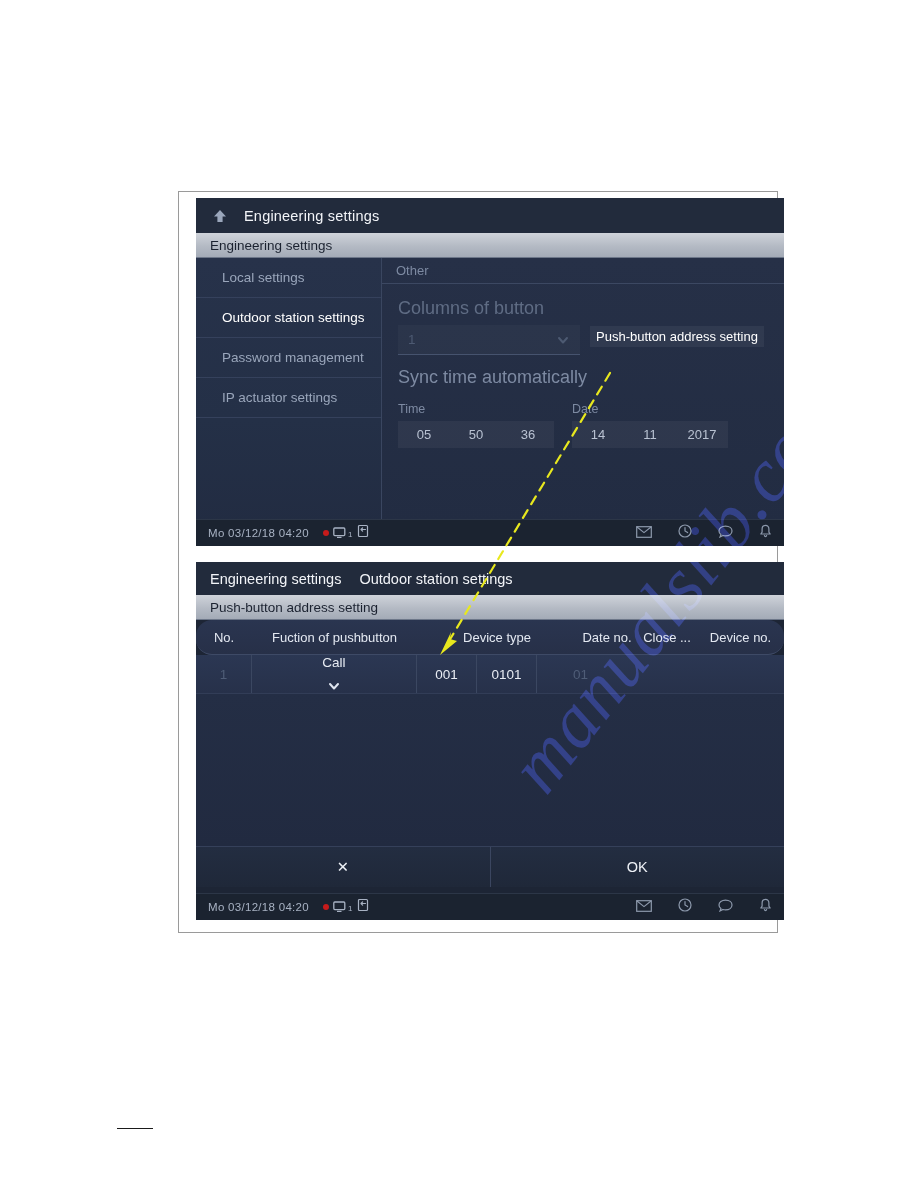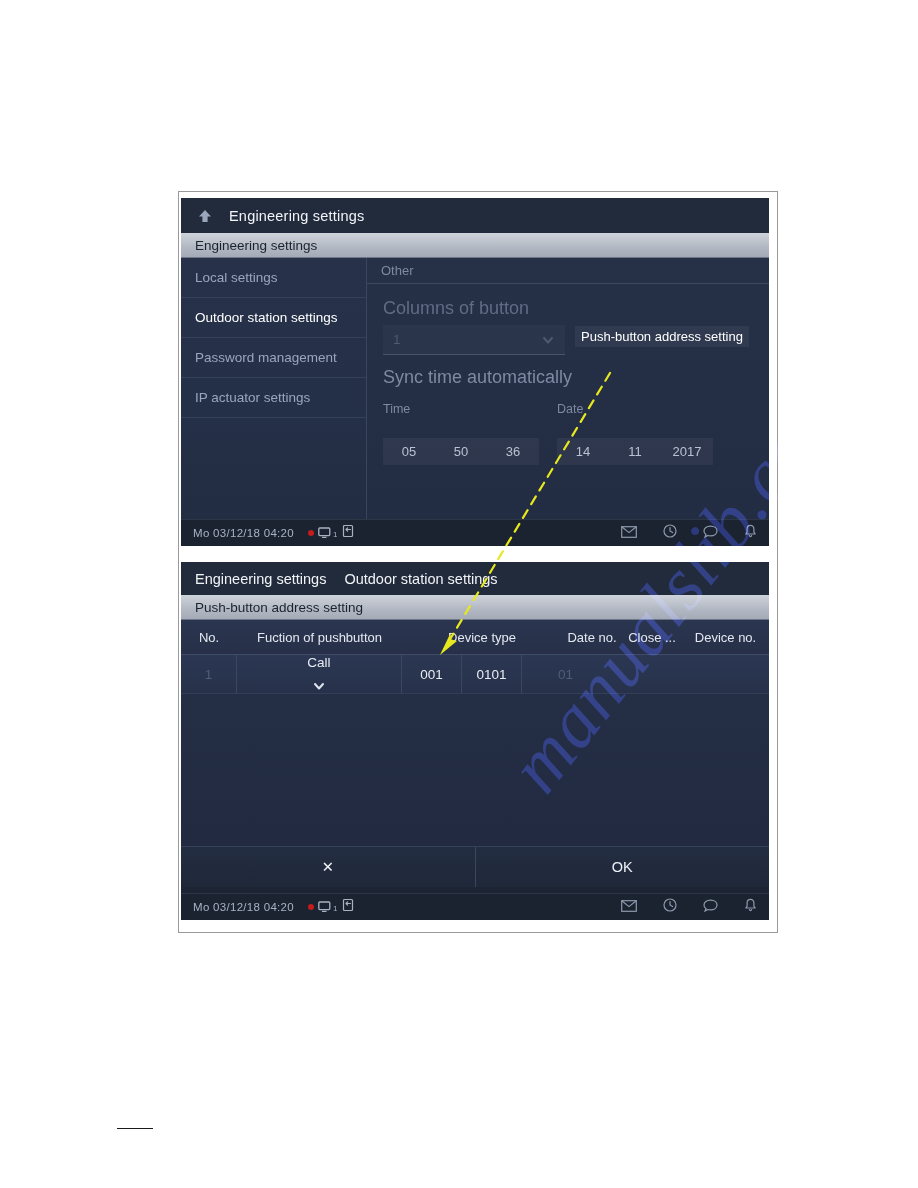--- a/index.html
+++ b/index.html
@@ -34,7 +34,7 @@
   
   .device-panel {
     position: absolute;
-    left: 2px;
+    left: 17px;
     width: 588px;
     background: #1d2535;
     overflow: hidden;

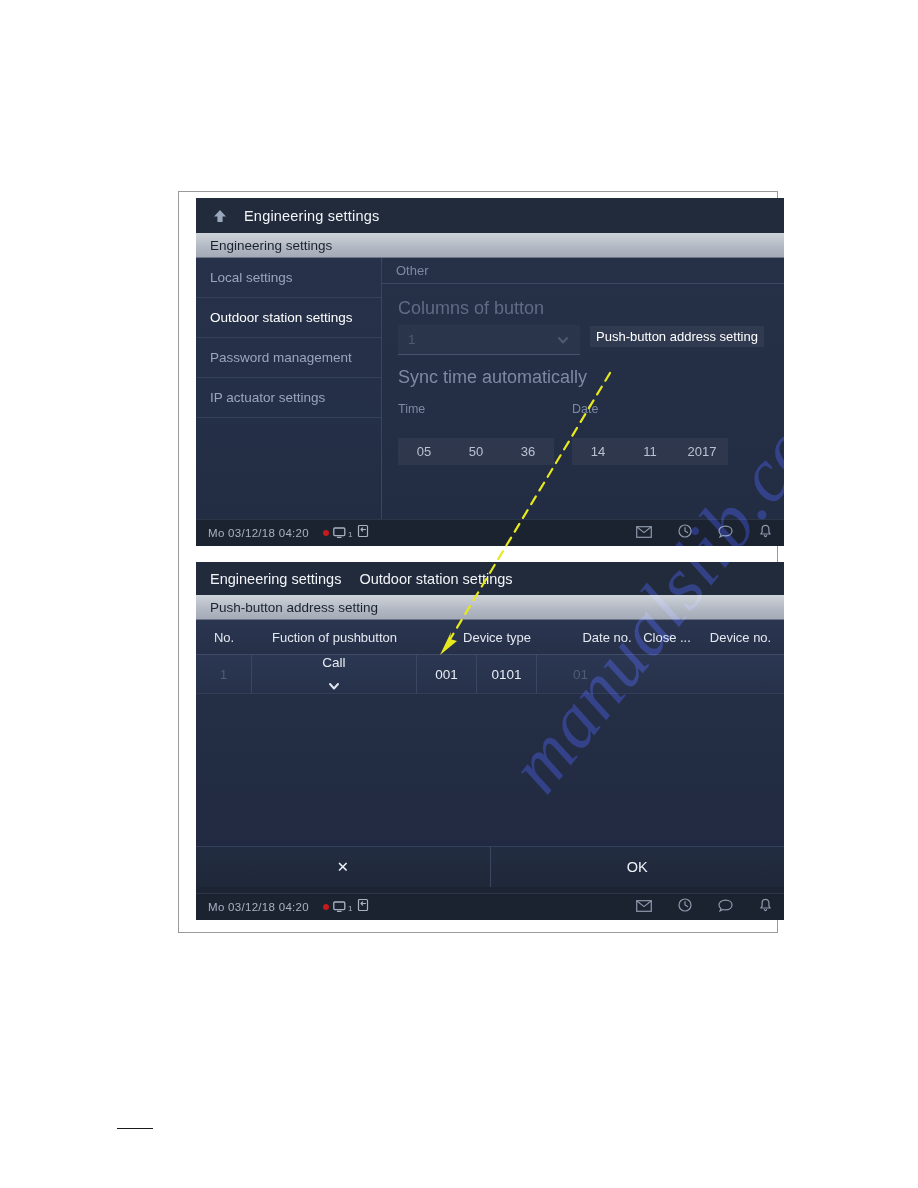--- a/index.html
+++ b/index.html
@@ -105,7 +105,7 @@
     height: 40px;
     display: flex;
     align-items: center;
-    padding-left: 14px;
+    padding-left: 26px;
     box-sizing: border-box;
     border-bottom: 1px solid #35415c;
     color: #9aa6bb;

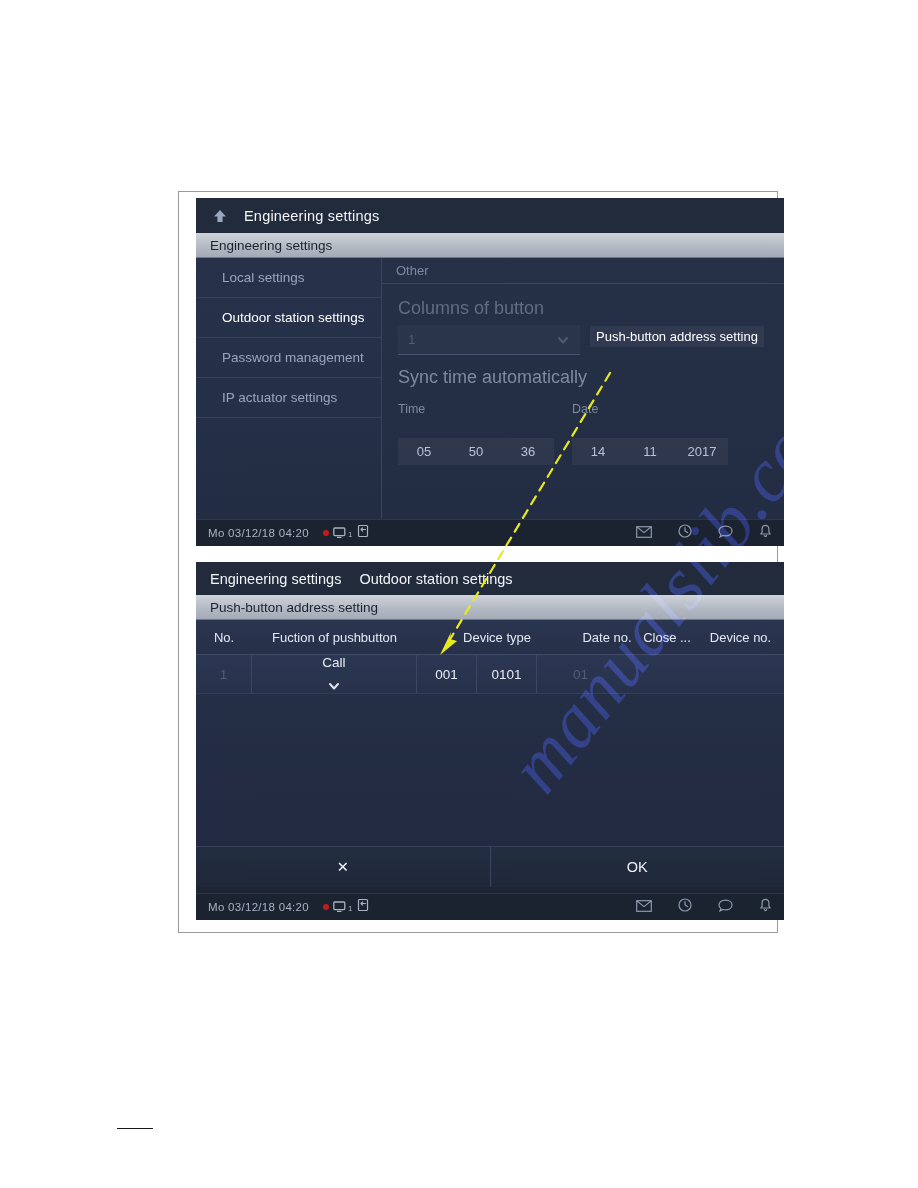--- a/index.html
+++ b/index.html
@@ -174,7 +174,7 @@
   .dt-caption {
     color: #7d8aa2;
     font-size: 12.5px;
-    margin-bottom: 22px;
+    margin-bottom: 5px;
   }
   .dt-values {
     height: 27px;

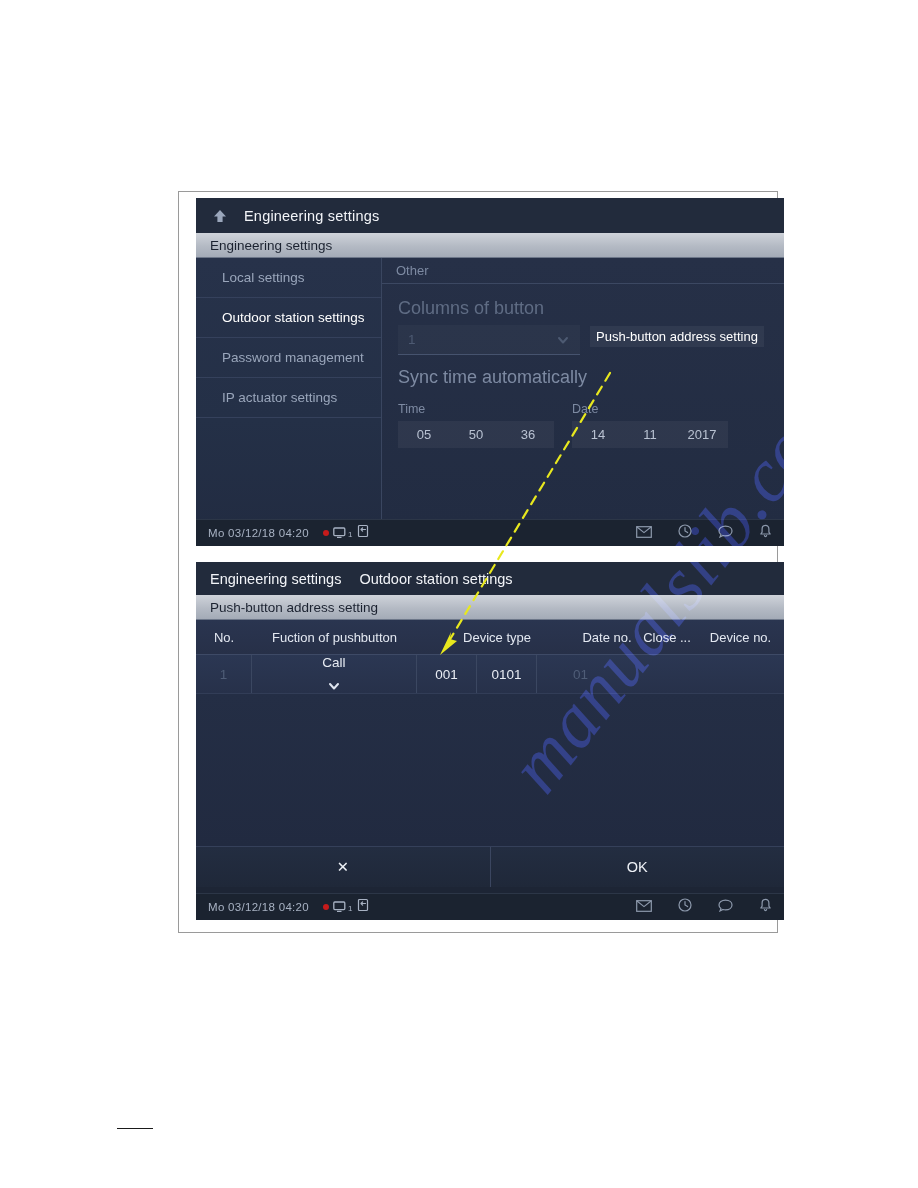--- a/index.html
+++ b/index.html
@@ -231,6 +231,7 @@
     align-items: center;
     background: linear-gradient(180deg,#2a3550 0%, #273048 100%);
     border-bottom: 1px solid #3e4a66;
+    border-radius: 16px;
   }
   .table-head .th {
     color: #e3e8f1;

